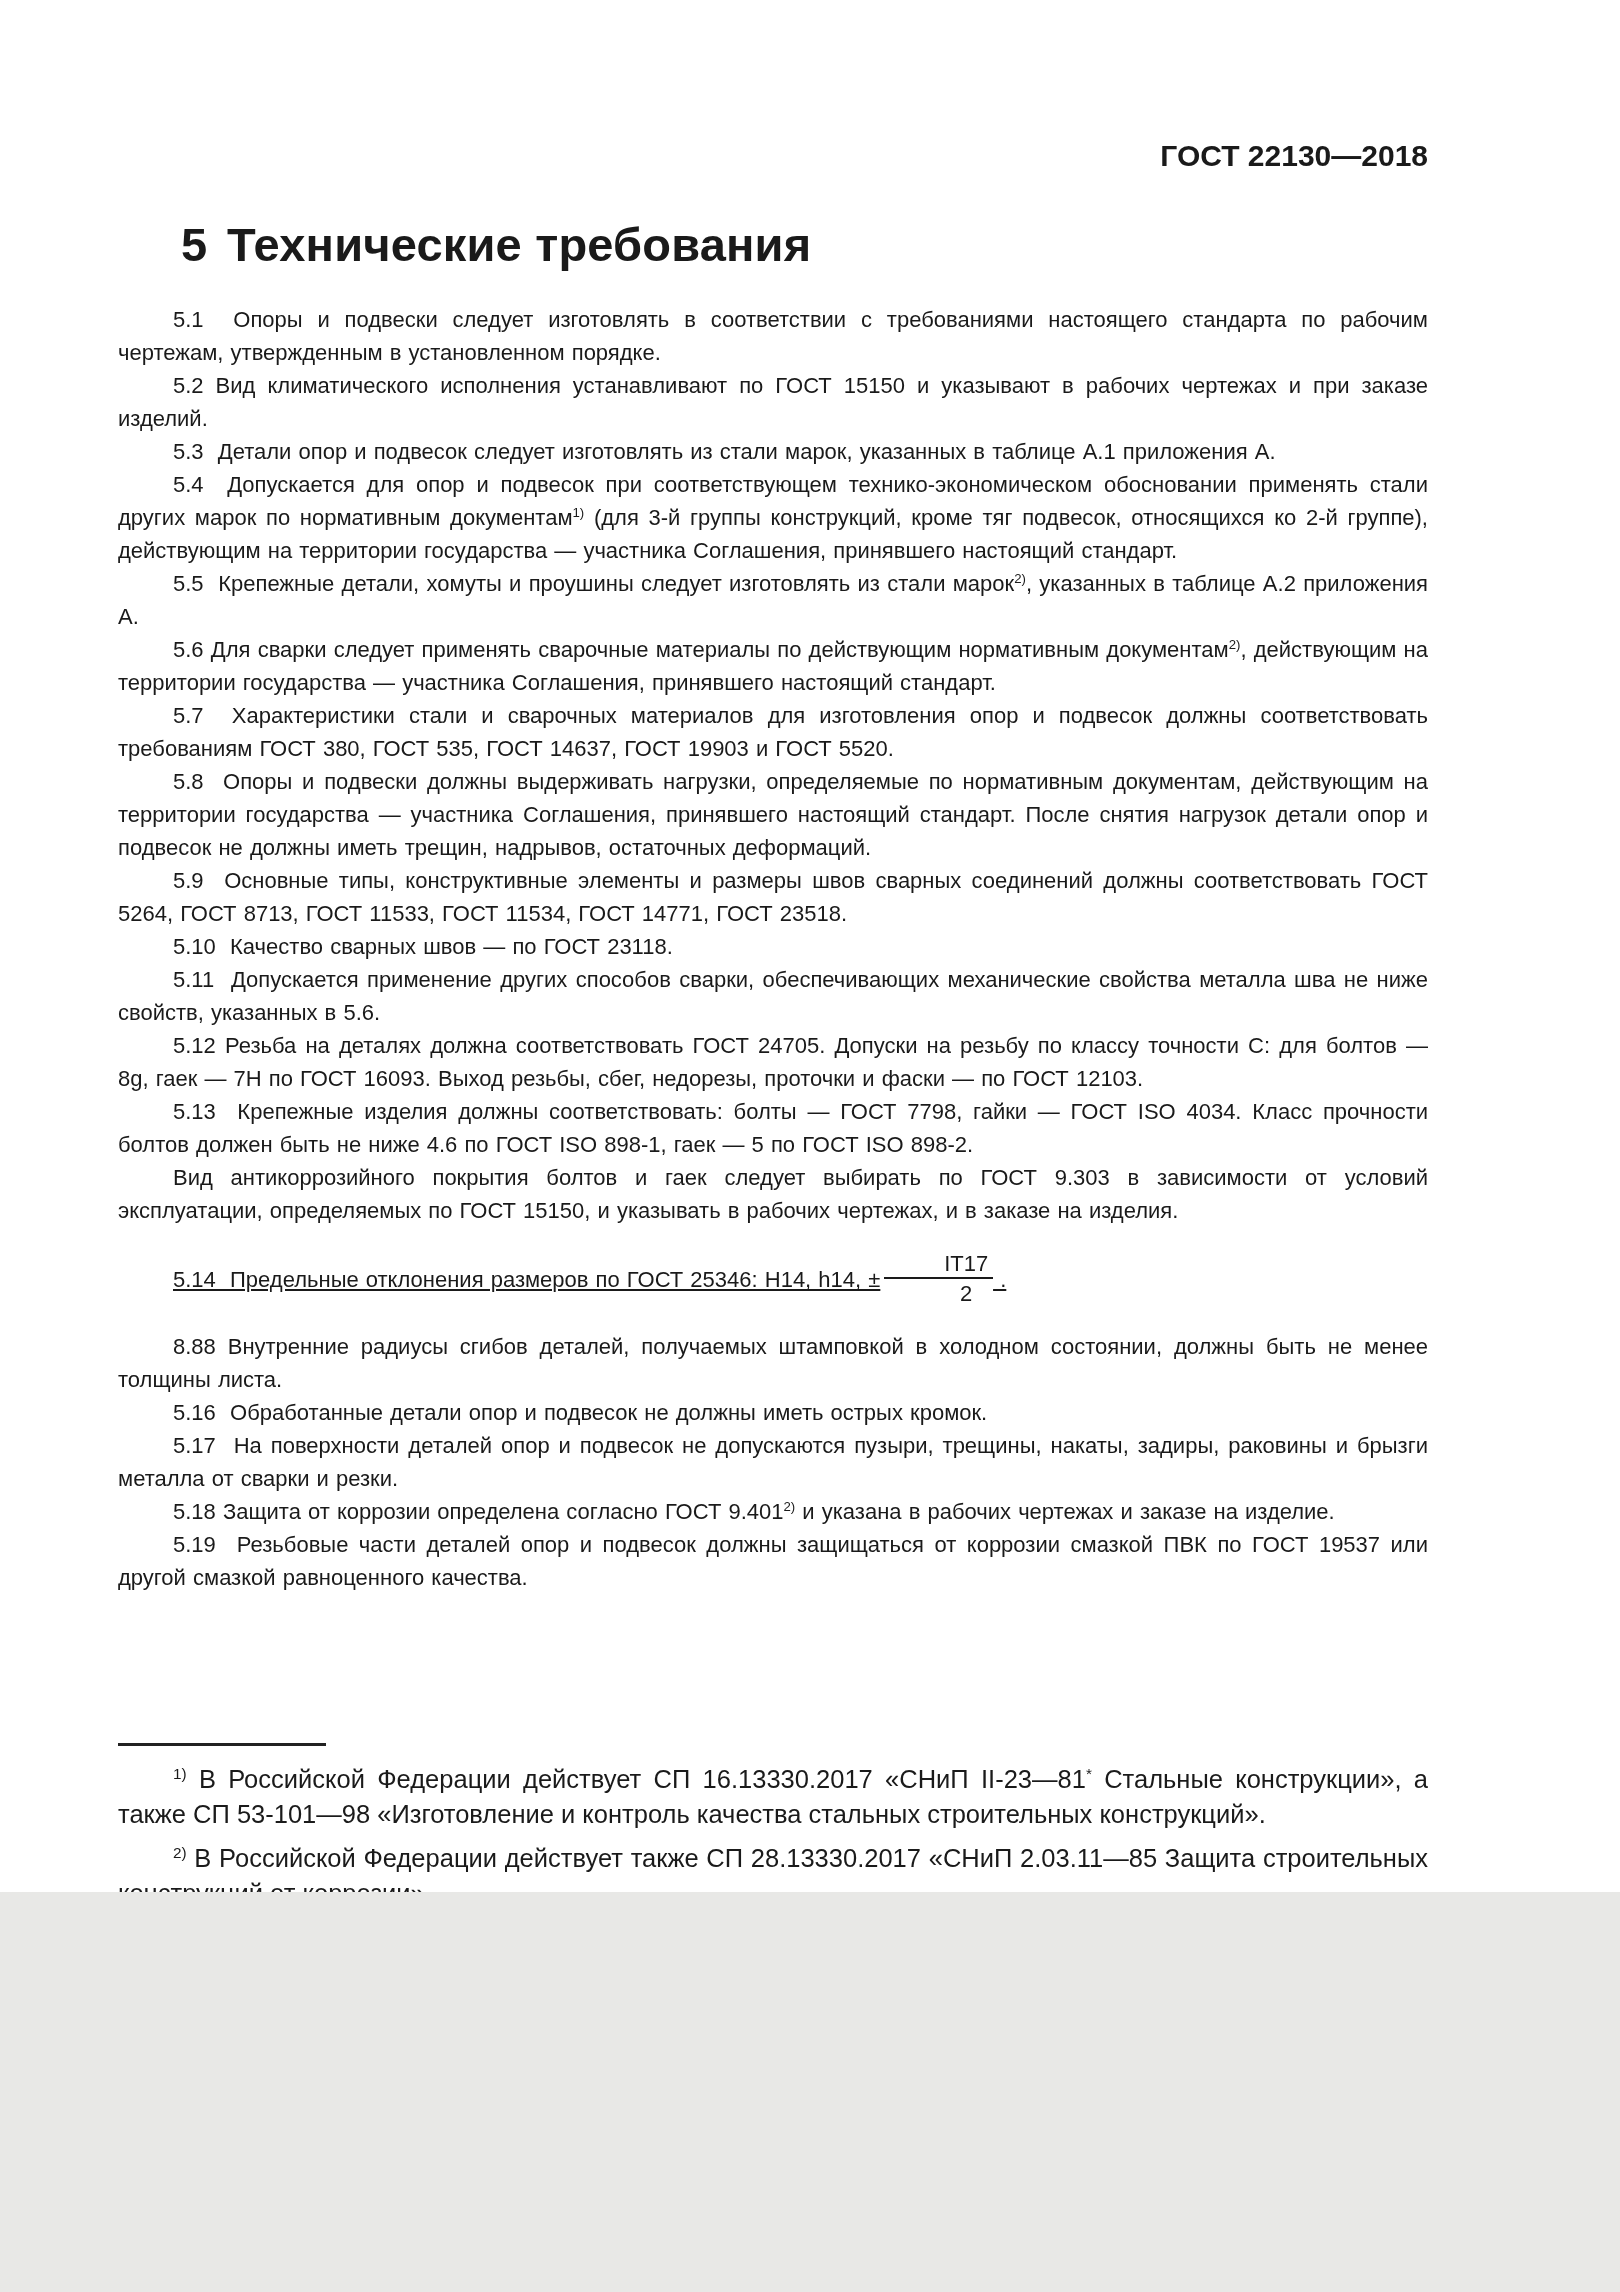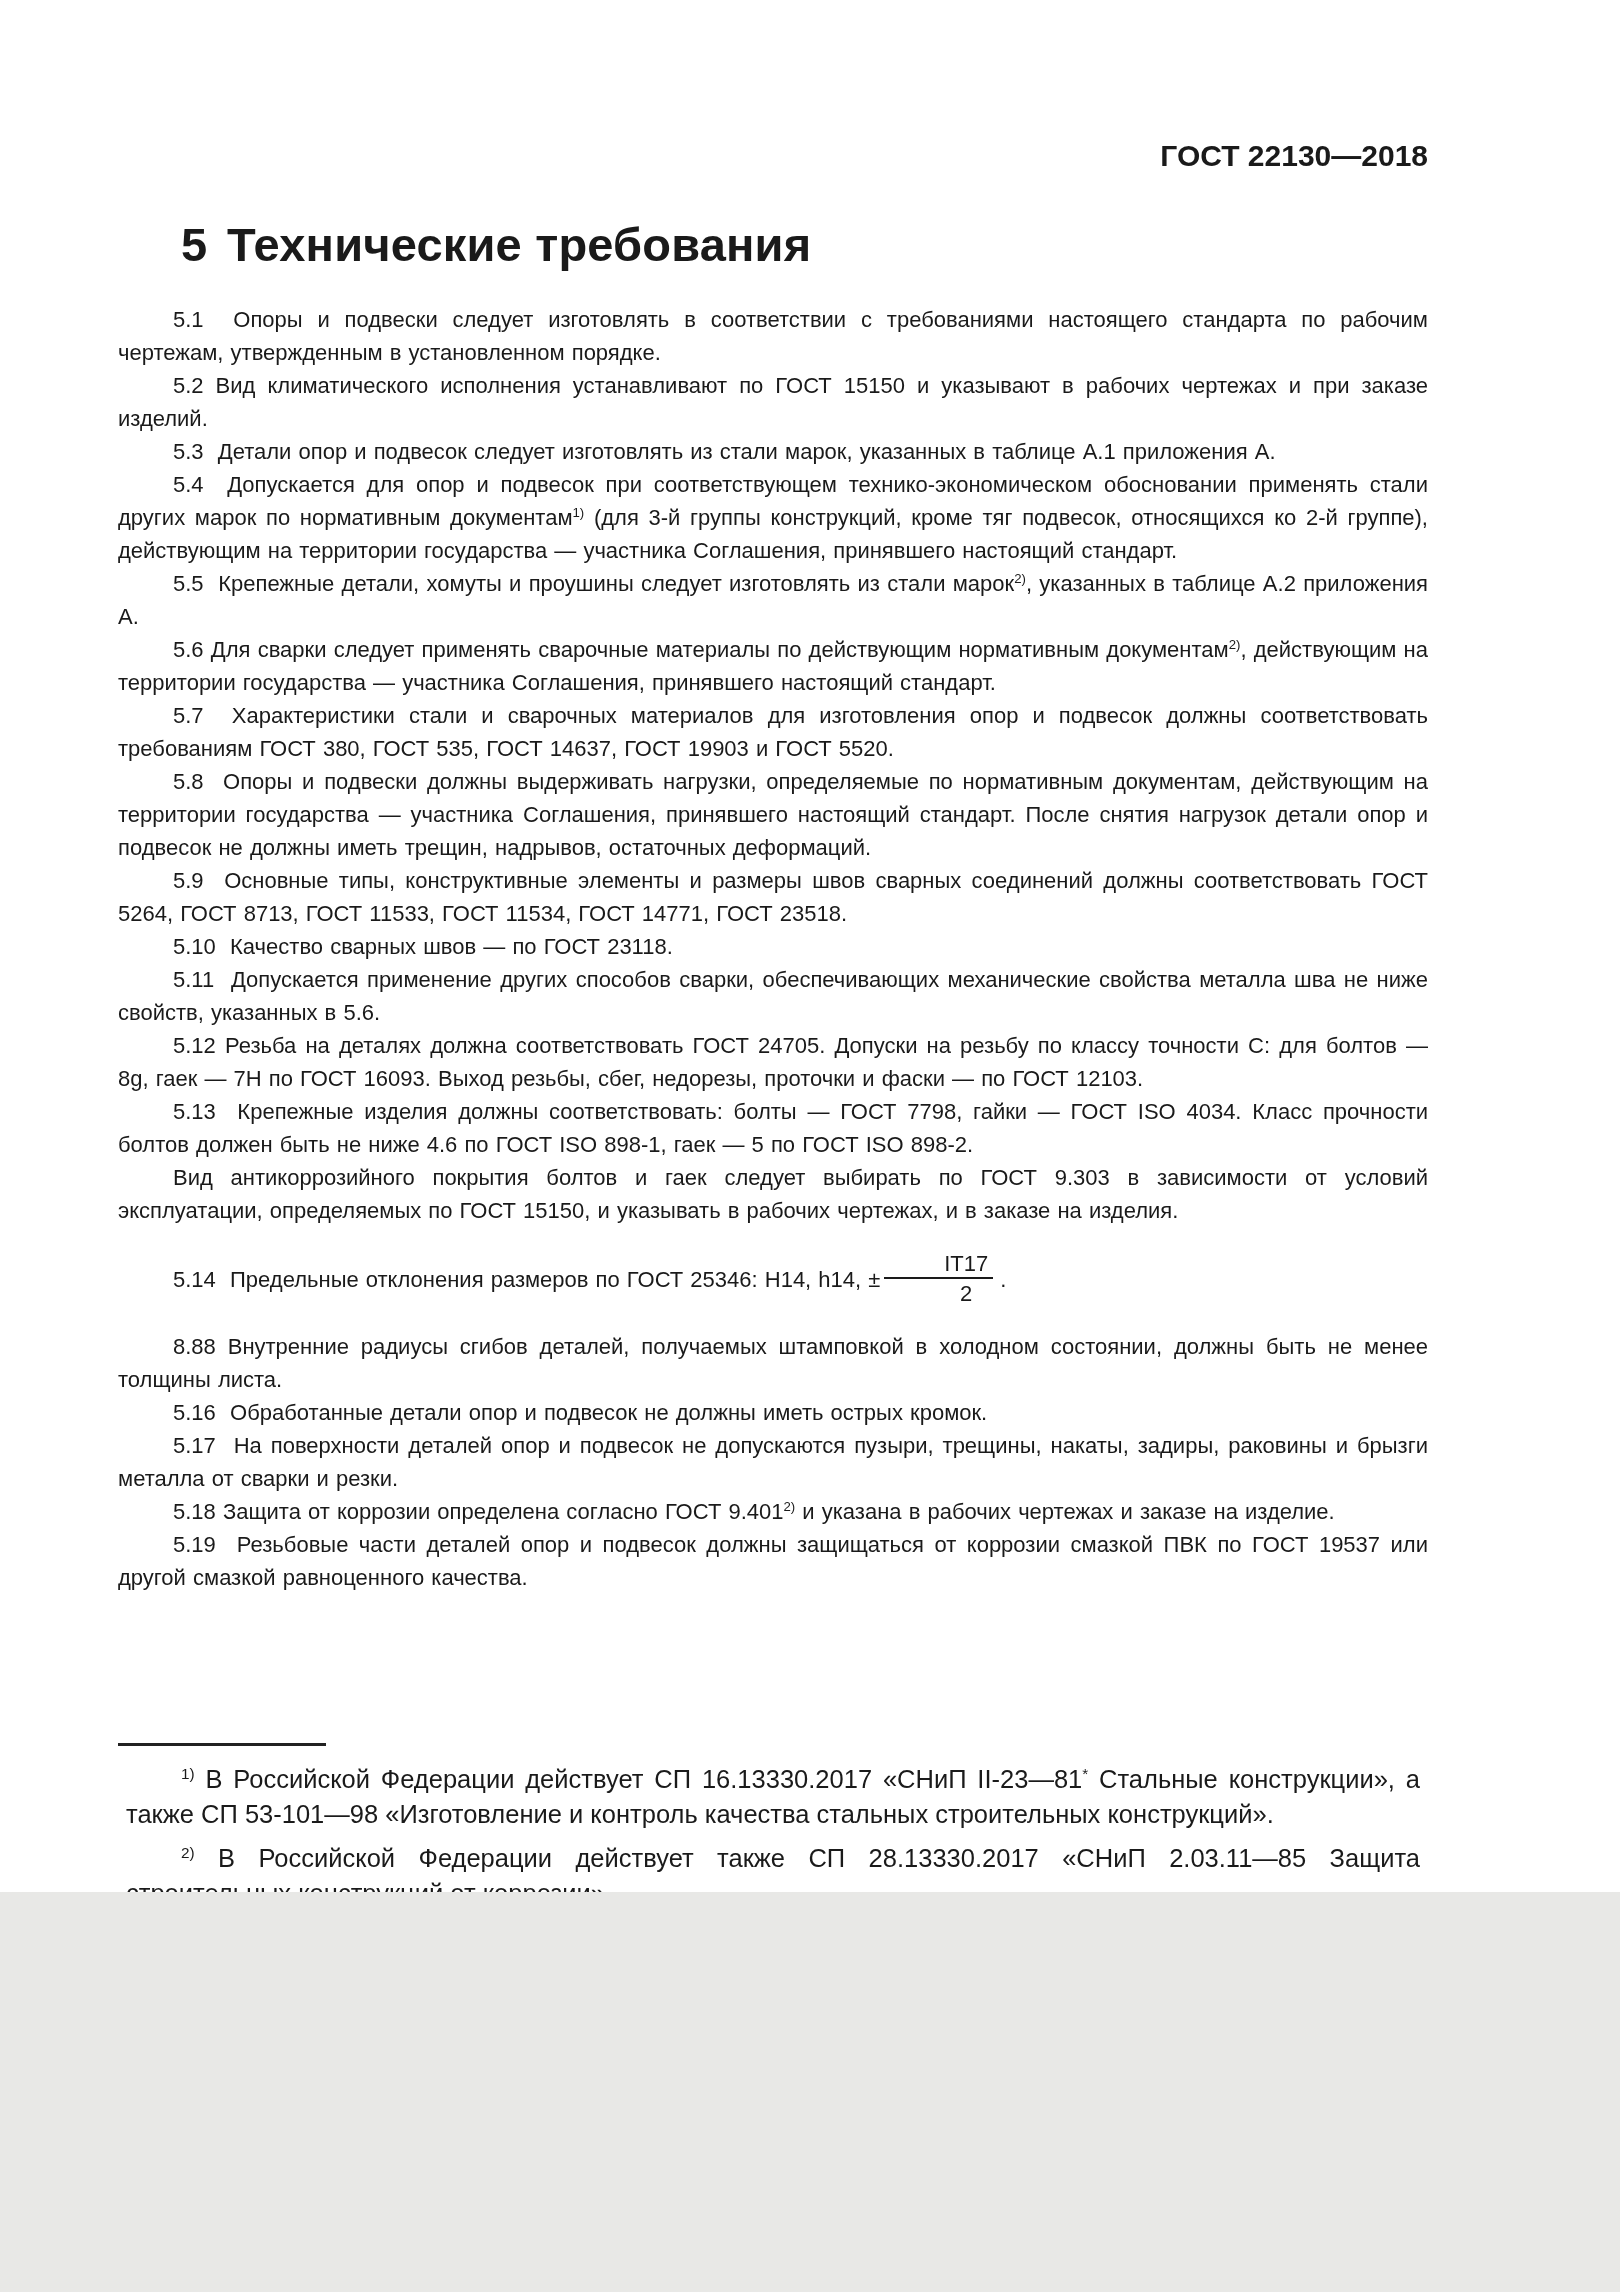--- a/index.html
+++ b/index.html
@@ -45,6 +45,7 @@
   .par.formula {
     text-align: left;
     margin: 27.4px 0 21.6px 0;
+    text-decoration: underline;
   }
   sup.sup {
     font-size: 0.6em;

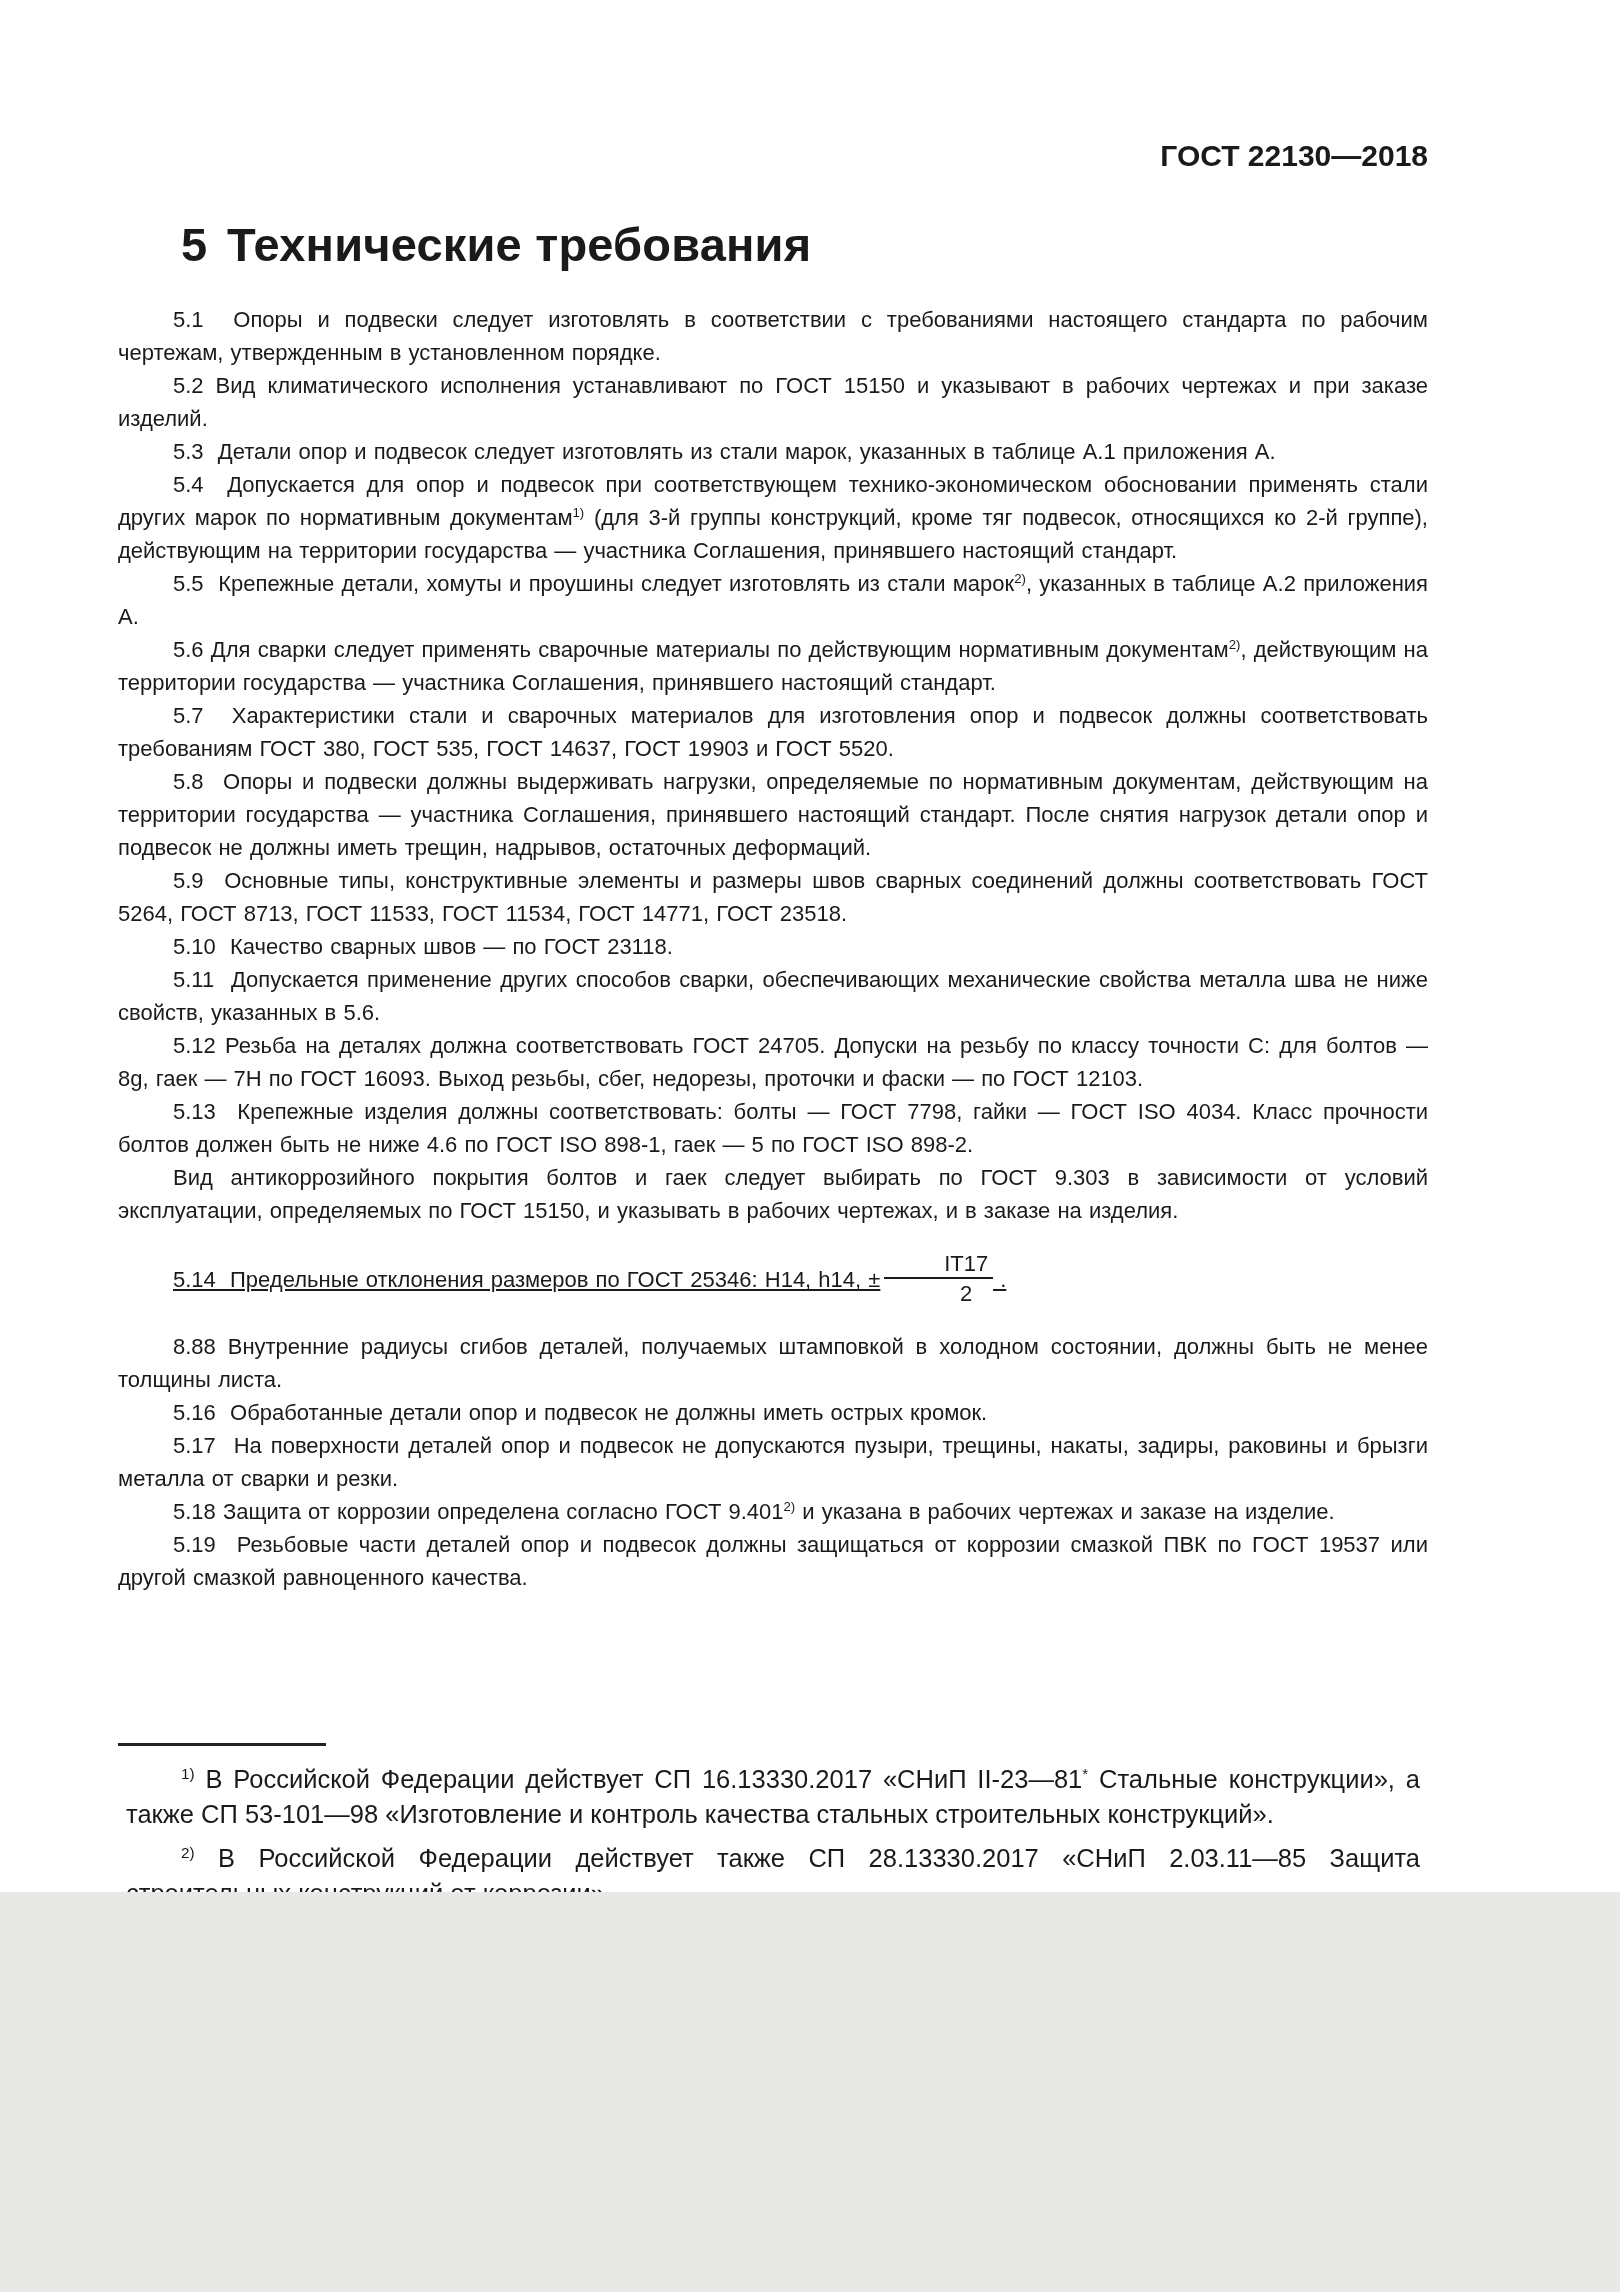--- a/index.html
+++ b/index.html
@@ -84,7 +84,7 @@
     line-height: 35px;
     text-align: justify;
     text-indent: 55px;
-    margin: 8px;
+    margin: 0;
   }
   .footnote + .footnote { margin-top: 9.8px; }
   .page-number {

